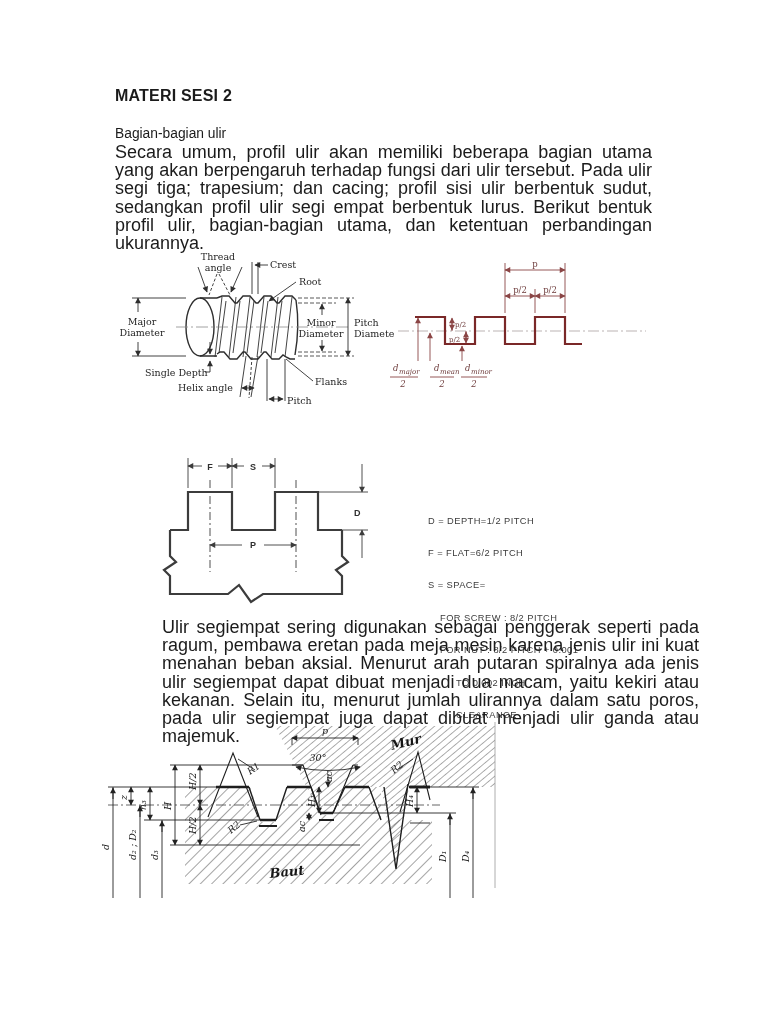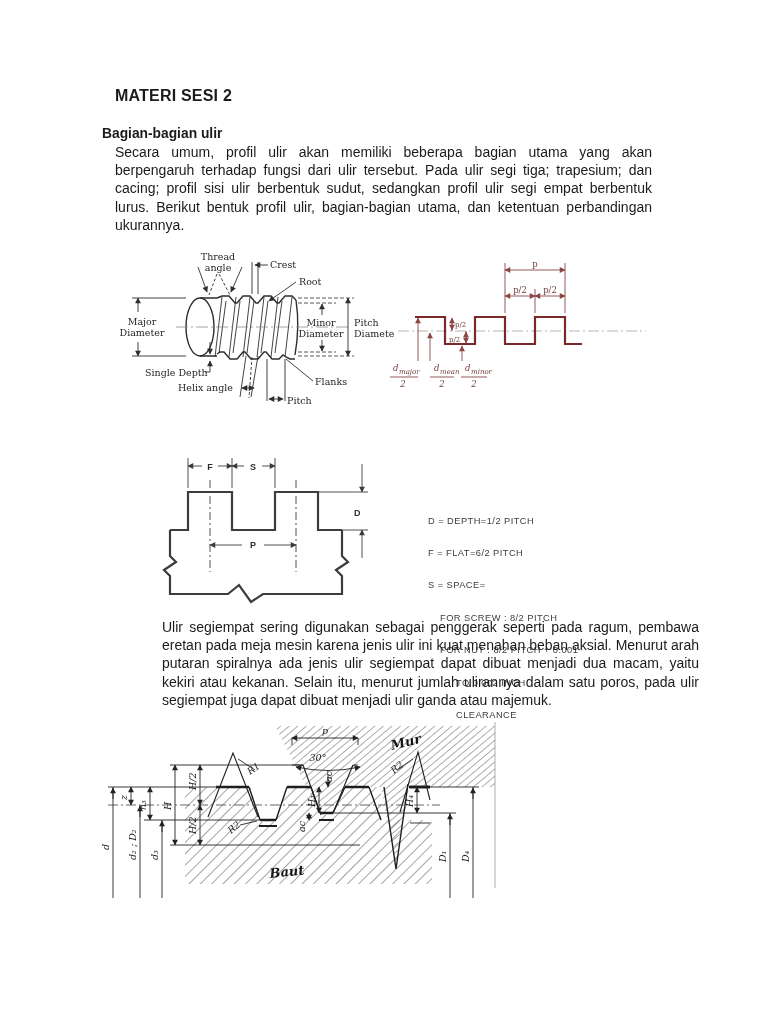--- a/index.html
+++ b/index.html
@@ -6,7 +6,7 @@
   .page{position:relative;width:768px;height:1024px;background:#fff;overflow:hidden;
         font-family:"Liberation Sans",sans-serif;color:#1b1b1b;}
   .title{position:absolute;left:115px;top:87px;font-size:16px;font-weight:bold;letter-spacing:.2px;}
-  .subhead{position:absolute;left:102px;top:126px;font-size:13.8px;font-weight:bold;}
+  .subhead{position:absolute;left:115px;top:126px;font-size:13.8px;font-weight:normal;}
   .para{position:absolute;left:115px;width:537px;font-size:14px;line-height:18.2px;
         text-align:justify;}
   #para1{top:143px;}

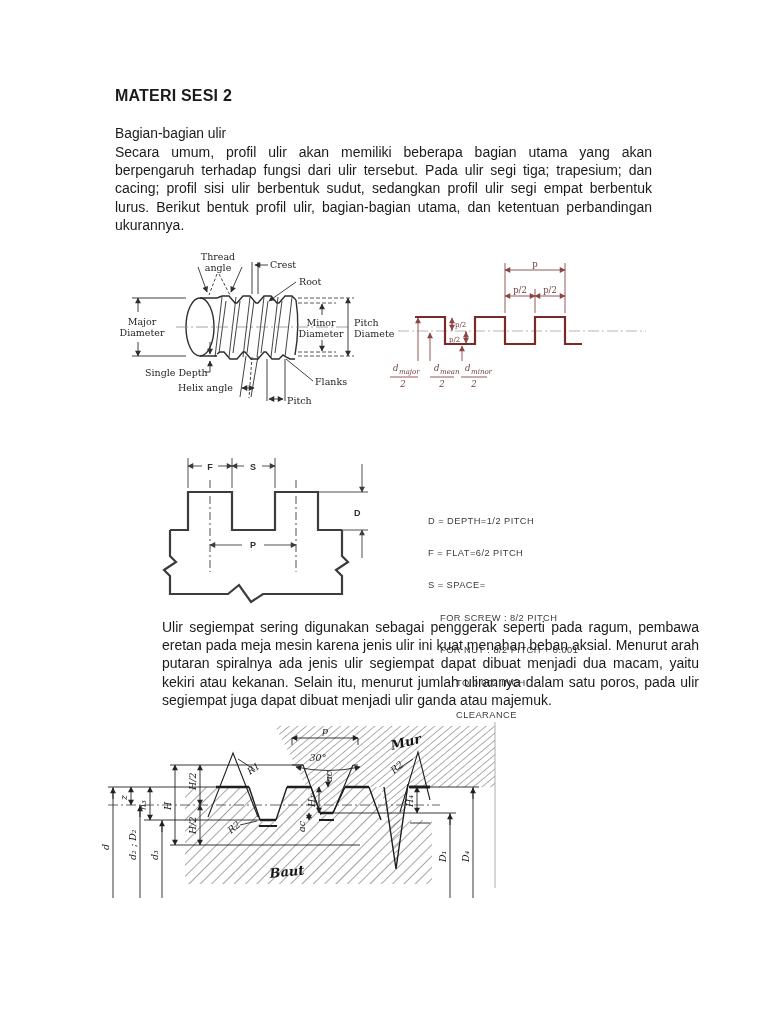--- a/index.html
+++ b/index.html
@@ -7,7 +7,7 @@
         font-family:"Liberation Sans",sans-serif;color:#1b1b1b;}
   .title{position:absolute;left:115px;top:87px;font-size:16px;font-weight:bold;letter-spacing:.2px;}
   .subhead{position:absolute;left:115px;top:126px;font-size:13.8px;font-weight:normal;}
-  .para{position:absolute;left:115px;width:537px;font-size:14px;line-height:18.2px;
+  .para{position:absolute;left:115px;width:537px;font-size:18px;line-height:18.2px;
         text-align:justify;}
   #para1{top:143px;}
   #para2{top:618px;margin-left:47px;}

